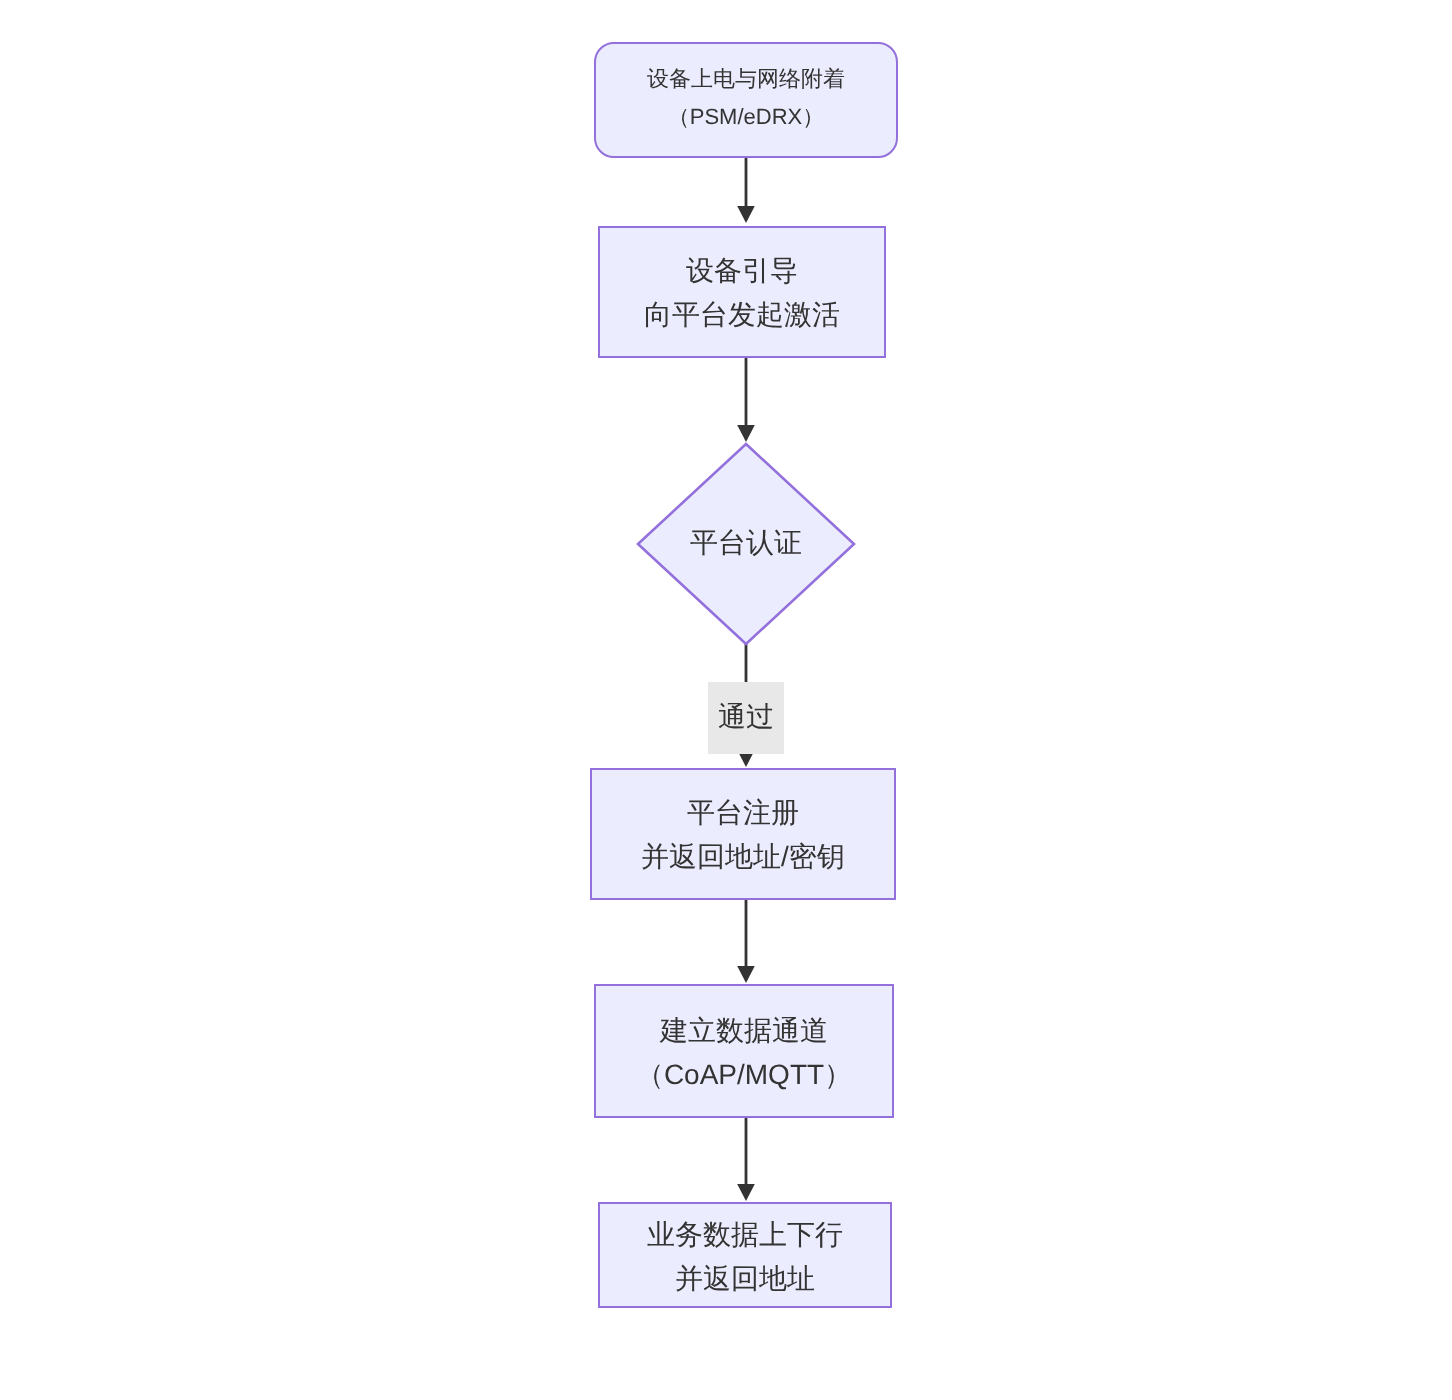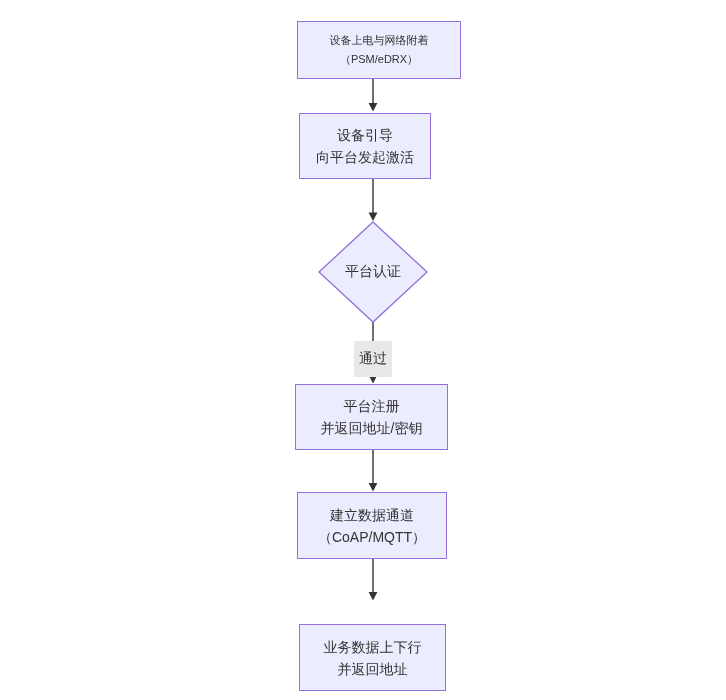--- a/index.html
+++ b/index.html
@@ -98,7 +98,7 @@
     <polygon class="diamond-shape" points="373,222 427,272 373,322 319,272"></polygon>
   </svg>
 
-  <div class="node small-text" style="left:297px; top:21px; width:164px; height:58px;">
+  <div class="node small-text" style="left:297px; top:21px; width:152px; height:58px;border-radius:10px;">
     <span>设备上电与网络附着</span>
     <span>（PSM/eDRX）</span>
   </div>

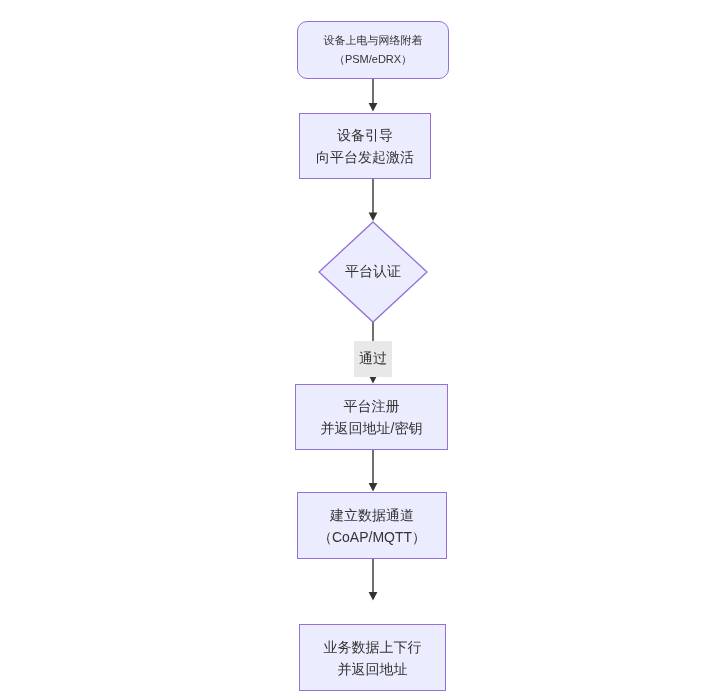--- a/index.html
+++ b/index.html
@@ -103,7 +103,7 @@
     <span>（PSM/eDRX）</span>
   </div>
 
-  <div class="node" style="left:299px; top:113px; width:132px; height:66px;">
+  <div class="node" style="left:299px; top:113px; width:144px; height:66px;">
     <span>设备引导</span>
     <span>向平台发起激活</span>
   </div>

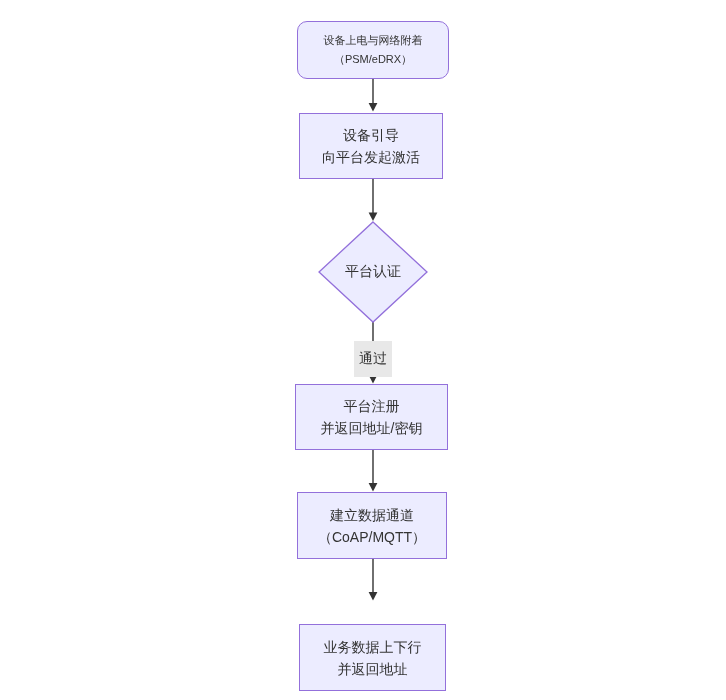--- a/index.html
+++ b/index.html
@@ -124,7 +124,7 @@
     <span>并返回地址/密钥</span>
   </div>
 
-  <div class="node" style="left:299px; top:624px; width:147px; height:67px;">
+  <div class="node" style="left:299px; top:601px; width:147px; height:53px;">
     <span>业务数据上下行</span>
     <span>并返回地址</span>
   </div>

